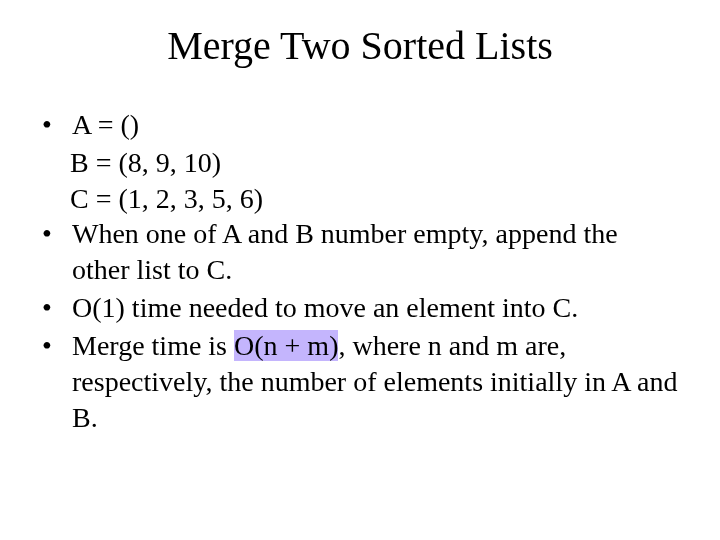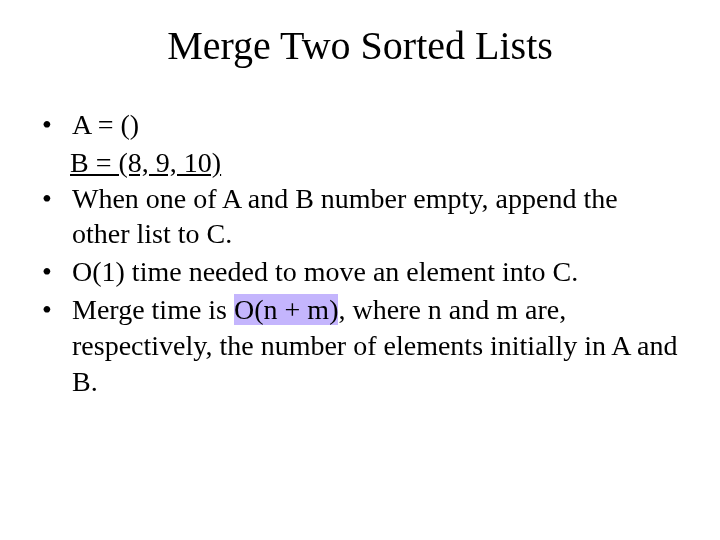--- a/index.html
+++ b/index.html
@@ -45,7 +45,6 @@
   }
   .sub {
     padding-left: 30px;
-    text-decoration: underline;
   }
   .hl {
     background: #c4b5fd;

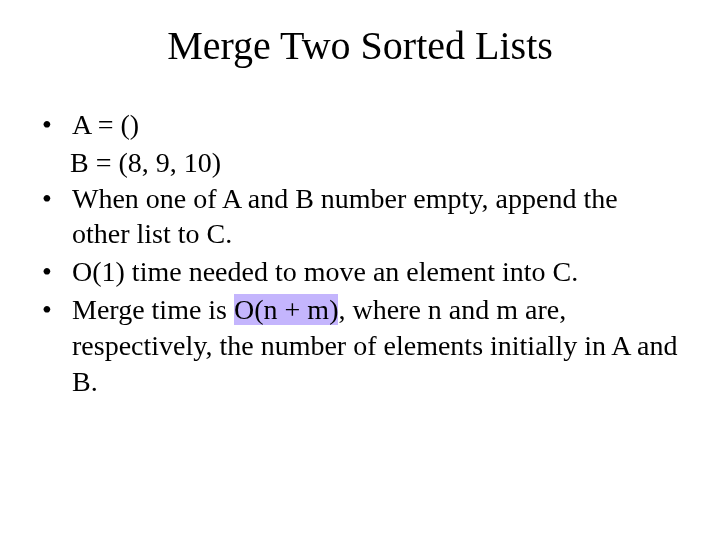--- a/index.html
+++ b/index.html
@@ -64,6 +64,7 @@
       <div class="txt">A = ()</div>
     </div>
     <div class="sub">B = (8, 9, 10)</div>
+    <div class="sub">C = (1, 2, 3, 5, 6)</div>
 
     <div class="bullet">
       <div class="dot">•</div>

